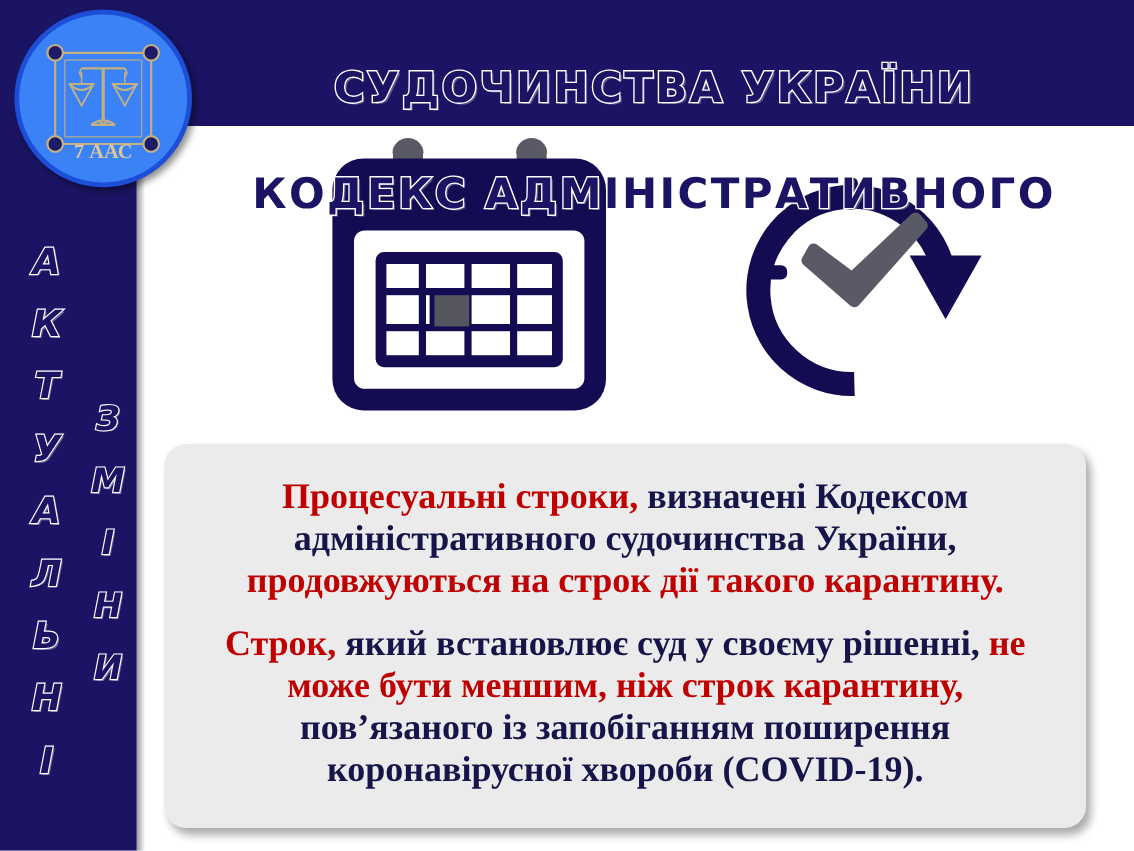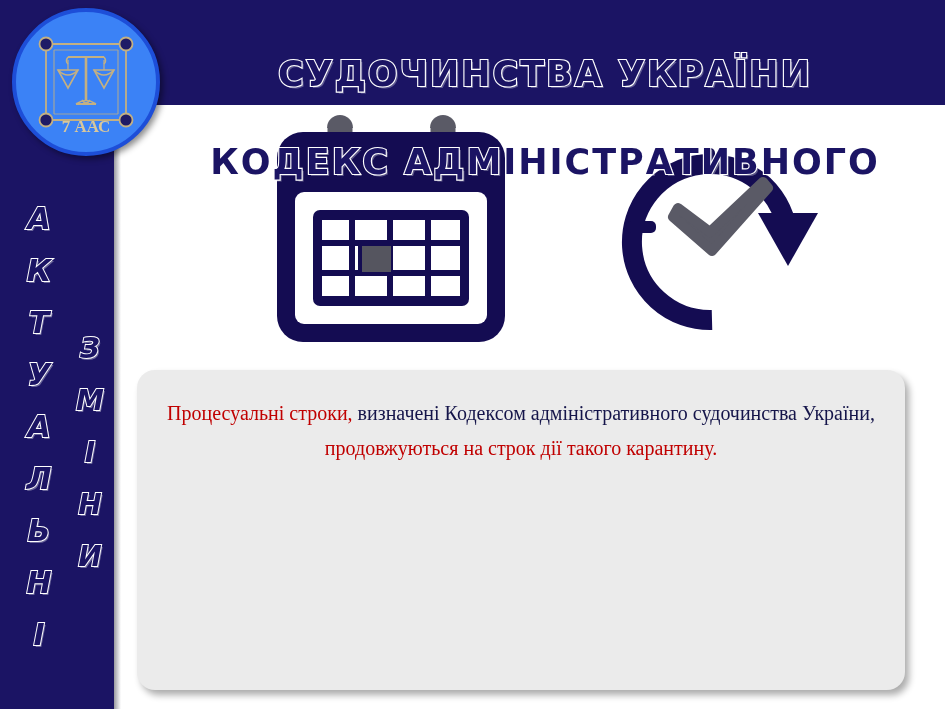--- a/index.html
+++ b/index.html
@@ -149,8 +149,8 @@
   }
   .para {
     font-family: "Liberation Serif", serif;
-    font-weight: normal;
-    font-size: 20px;
+    font-weight: bold;
+    font-size: 30px;
     line-height: 35px;
     color: #15154a;
     margin: 0;

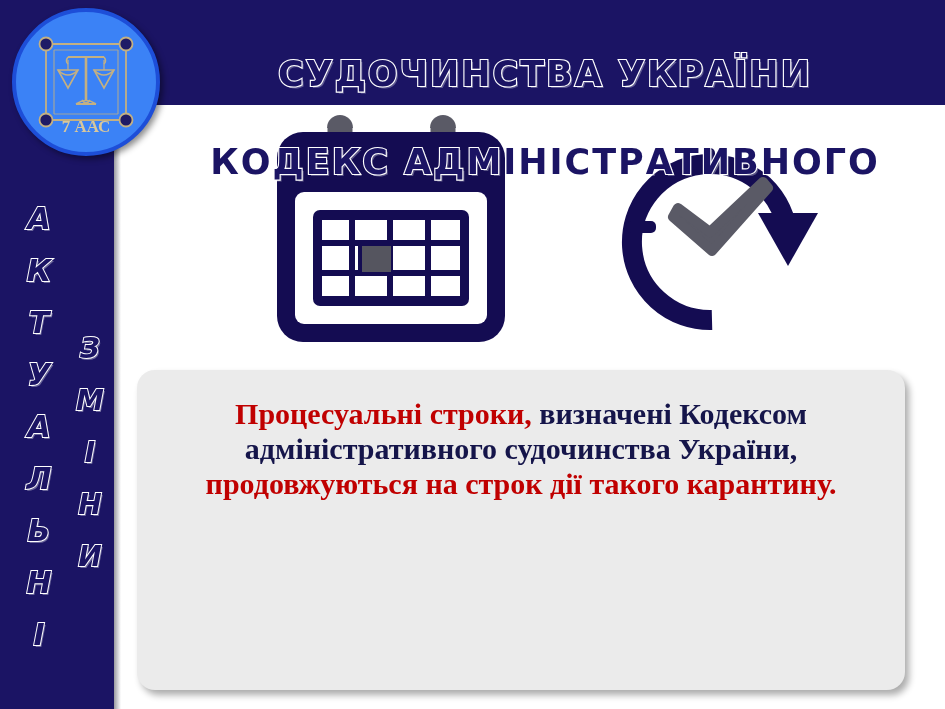--- a/index.html
+++ b/index.html
@@ -284,6 +284,9 @@
     <span class="hl">Процесуальні строки,</span><span> визначені Кодексом адміністративного судочинства України,</span><span class="hl"> продовжуються на строк дії такого карантину.</span>
   </p>
 
+  <p id="para-2" class="para">
+    <span class="hl">Строк,</span><span> який встановлює суд у своєму рішенні,</span><span class="hl"> не може бути меншим, ніж строк карантину,</span><span> пов’язаного із запобіганням поширення коронавірусної хвороби (COVID-19).</span>
+  </p>
 
 </div>
 

